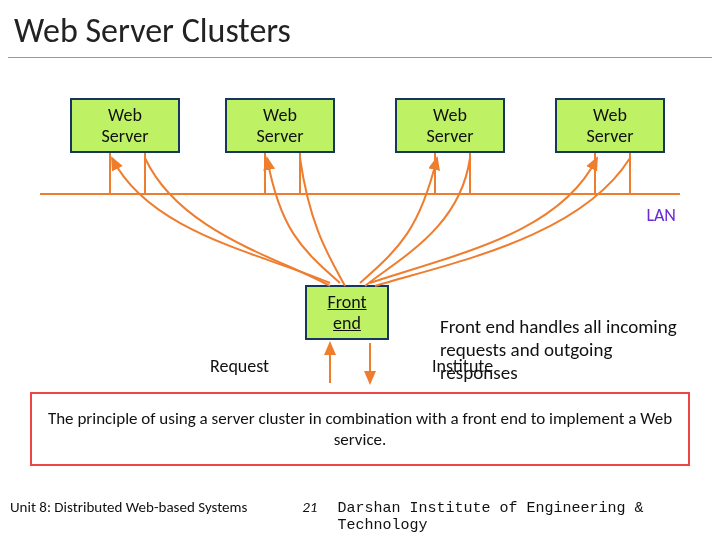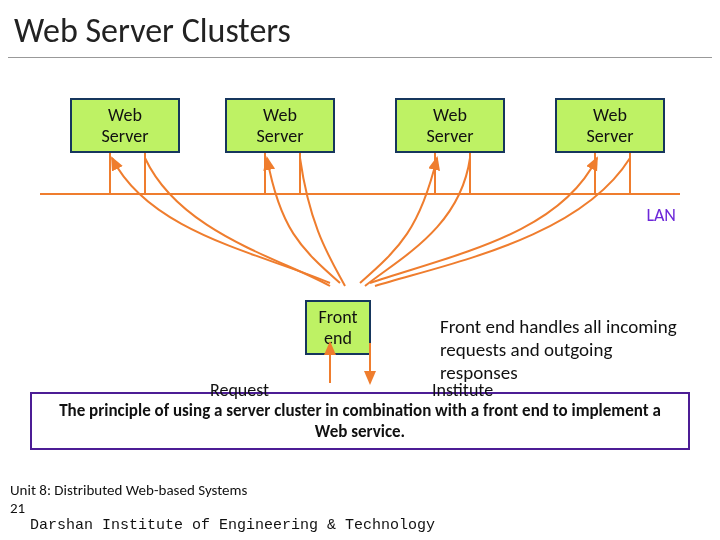--- a/index.html
+++ b/index.html
@@ -119,7 +119,7 @@
   <div class="lan-line"></div>
   <div class="lan-label">LAN</div>
 
-  <div class="box" style="left:305px; top:242px; width:66px; height:55px;">
+  <div class="box" style="left:305px; top:227px; width:84px; height:55px;text-decoration:underline;">
       <span>Front<br>end</span>
     </div>
 

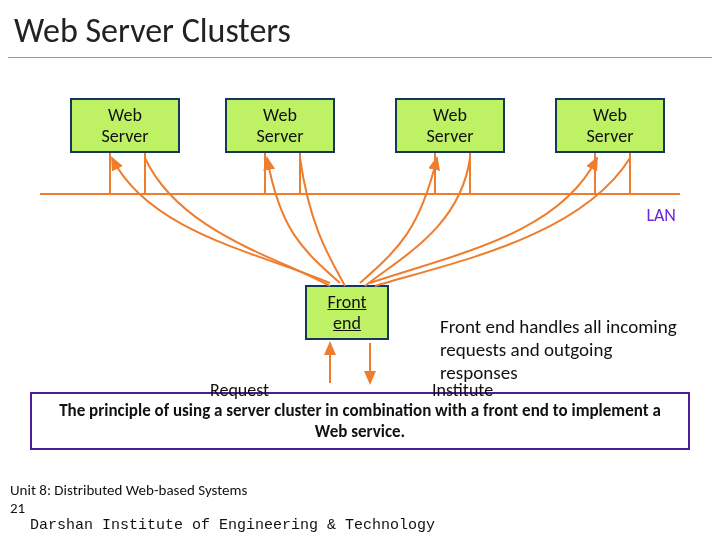--- a/index.html
+++ b/index.html
@@ -64,7 +64,6 @@
     position: absolute;
     font-size: 18px;
     color: #111;
-    margin-top: 24px;
   }
   .caption {
     margin: 4px 30px 0 30px;

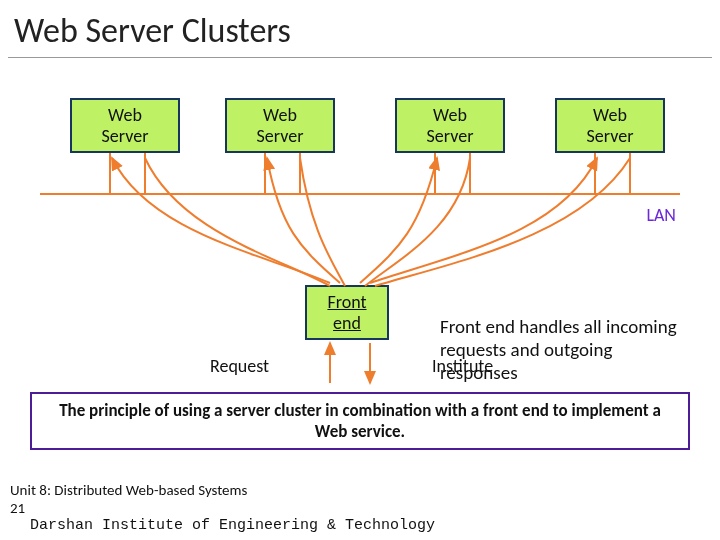--- a/index.html
+++ b/index.html
@@ -67,11 +67,11 @@
   }
   .caption {
     margin: 4px 30px 0 30px;
-    border: 2px solid #4c1d95;
-    padding: 6px 10px;
+    border: 2px solid #ef4444;
+    padding: 14px 10px;
     text-align: center;
     font-size: 17px;
-    font-weight: 700;
+    font-weight: 400;
     color: #111;
   }
   .footer {

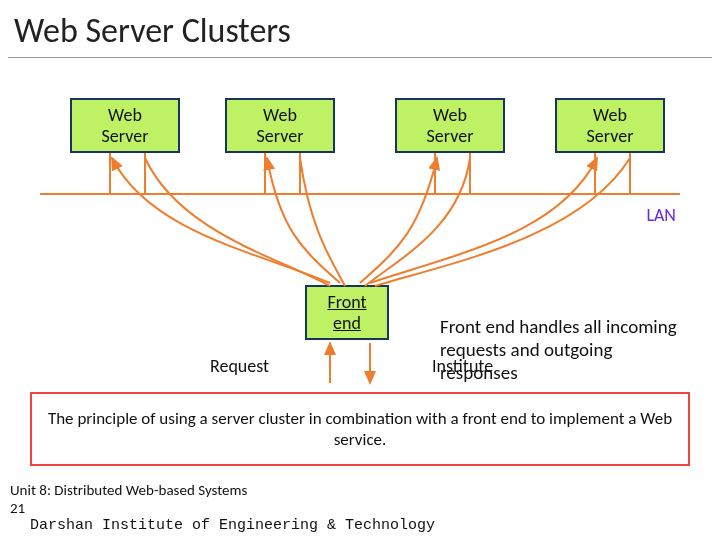--- a/index.html
+++ b/index.html
@@ -82,7 +82,6 @@
     display: flex;
     align-items: baseline;
     padding: 0 10px;
-    flex-direction: column;
   }
   .footer .unit { flex: 0 0 auto; }
   .footer .num { width: 70px; text-align: left; }

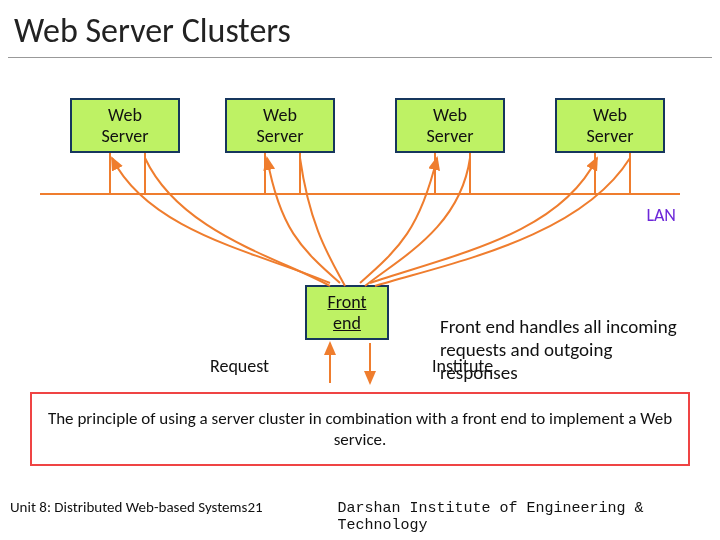--- a/index.html
+++ b/index.html
@@ -84,7 +84,7 @@
     padding: 0 10px;
   }
   .footer .unit { flex: 0 0 auto; }
-  .footer .num { width: 70px; text-align: left; }
+  .footer .num { width: 70px; text-align: right; font-style: italic; }
   .footer .inst { flex: 1; text-align: left; padding-left: 20px; font-family: Liberation Mono, monospace; }
   svg.wires {
     position: absolute;

